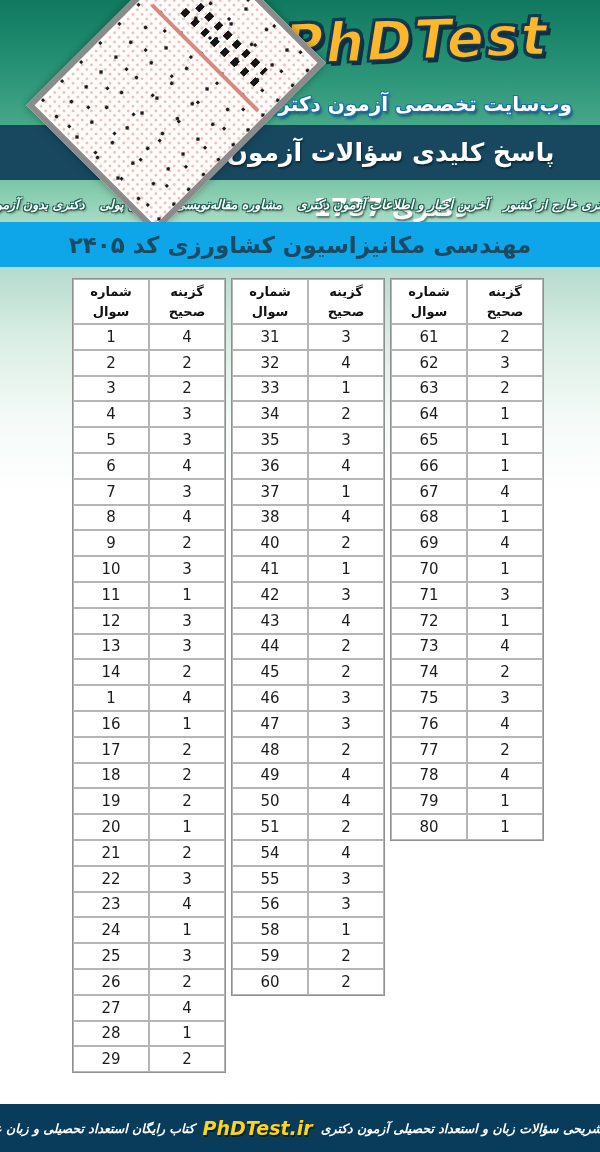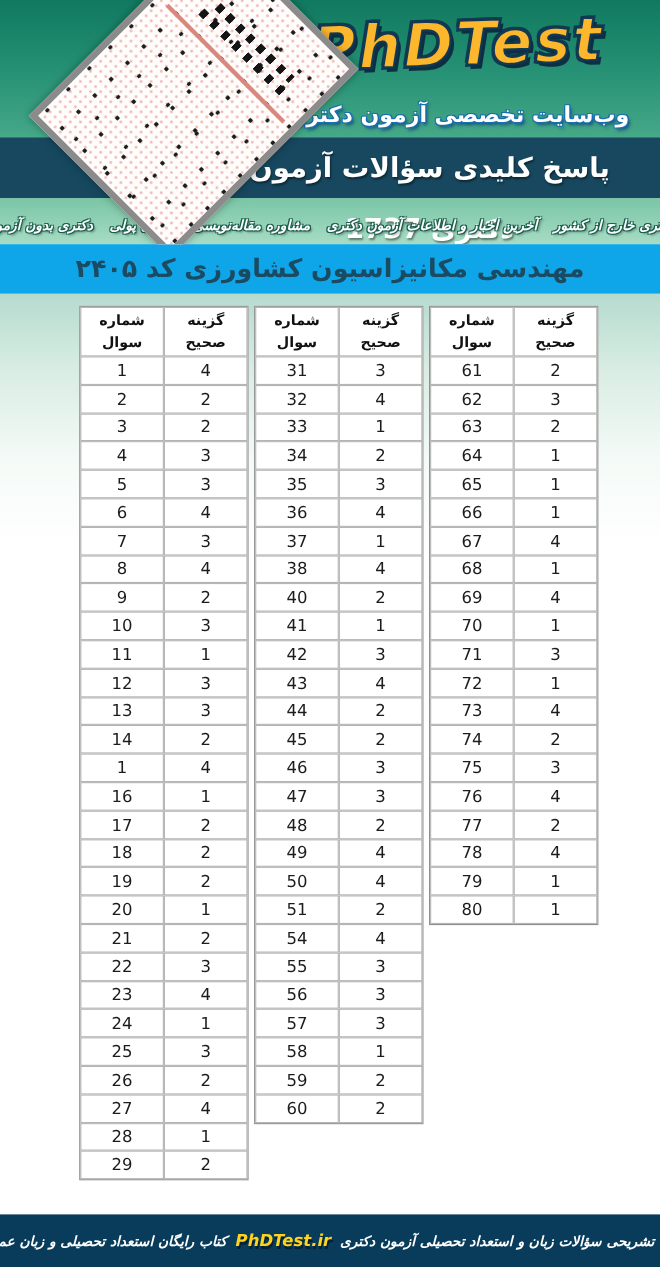--- a/index.html
+++ b/index.html
@@ -353,10 +353,6 @@
             <td>3</td>
           </tr>
           <tr>
-            <td>57</td>
-            <td>3</td>
-          </tr>
-          <tr>
             <td>58</td>
             <td>1</td>
           </tr>

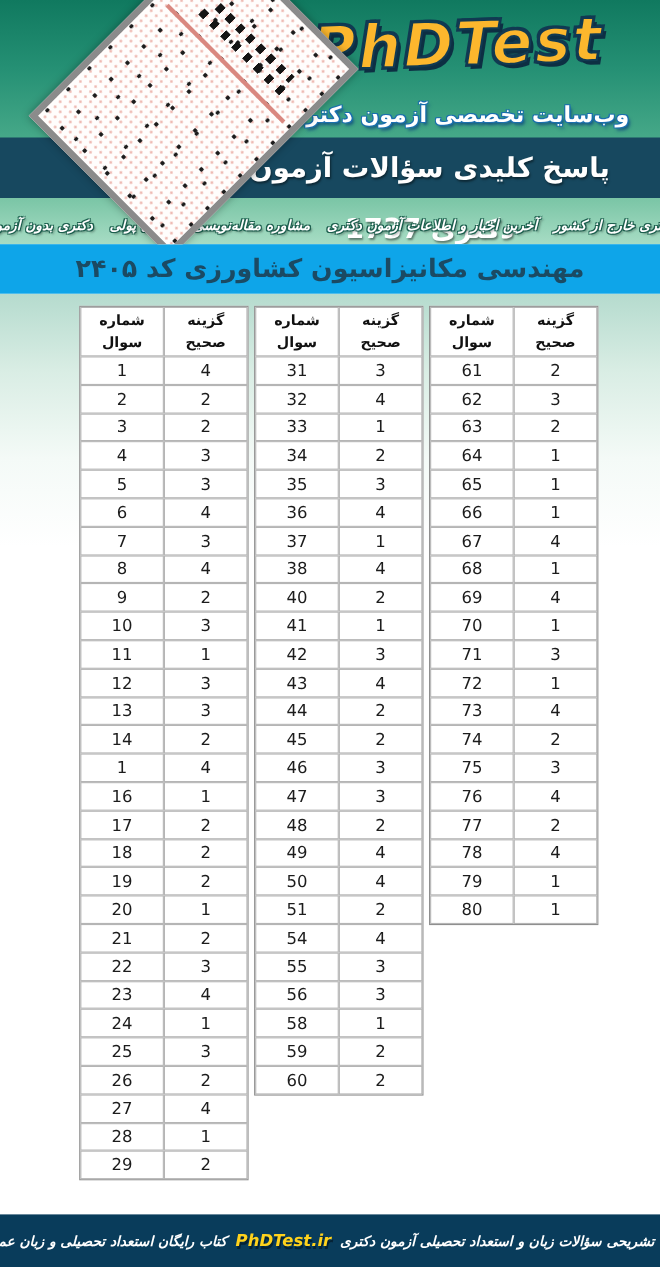--- a/index.html
+++ b/index.html
@@ -93,7 +93,7 @@
   }
   .footer-text{color:#ffffff;font-size:12.5px;font-weight:bold;font-style:italic;}
   .footer-link{
-    direction:ltr;color:#ffd21c;font-size:15px;font-weight:bold;font-style:italic;
+    direction:ltr;color:#ffd21c;font-size:19px;font-weight:bold;font-style:italic;
     text-shadow:1px 2px 0 #052235;
   }
 </style>

